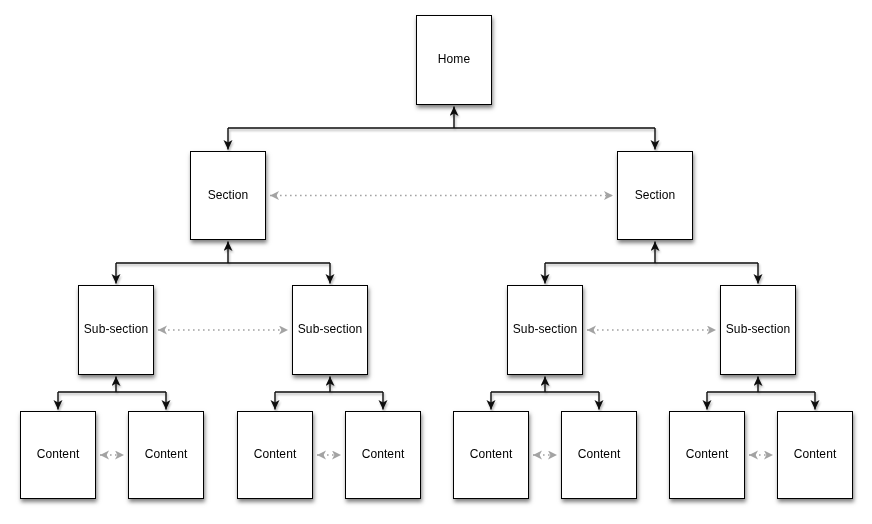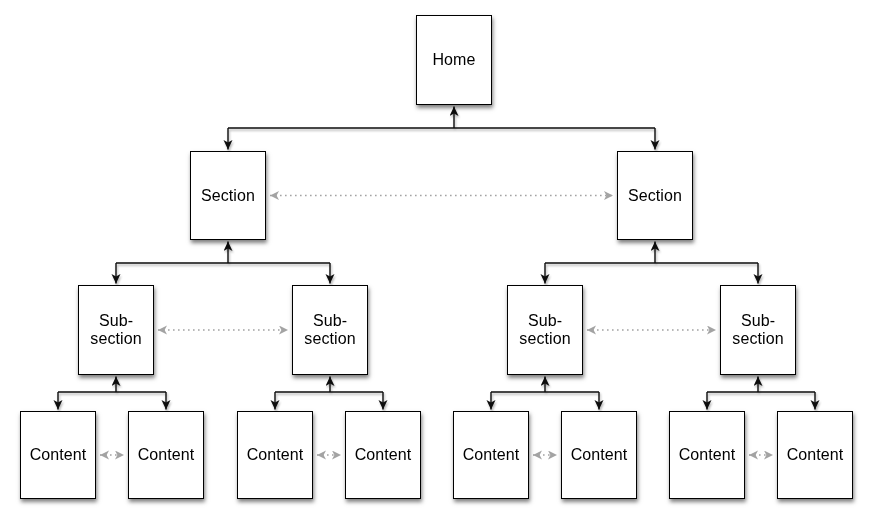--- a/index.html
+++ b/index.html
@@ -29,7 +29,7 @@
     text-align: center;
   }
   .node span {
-    font-size: 16px;
+    font-size: 12px;
     color: #000000;
     line-height: 1.1;
     letter-spacing: 0.1px;

